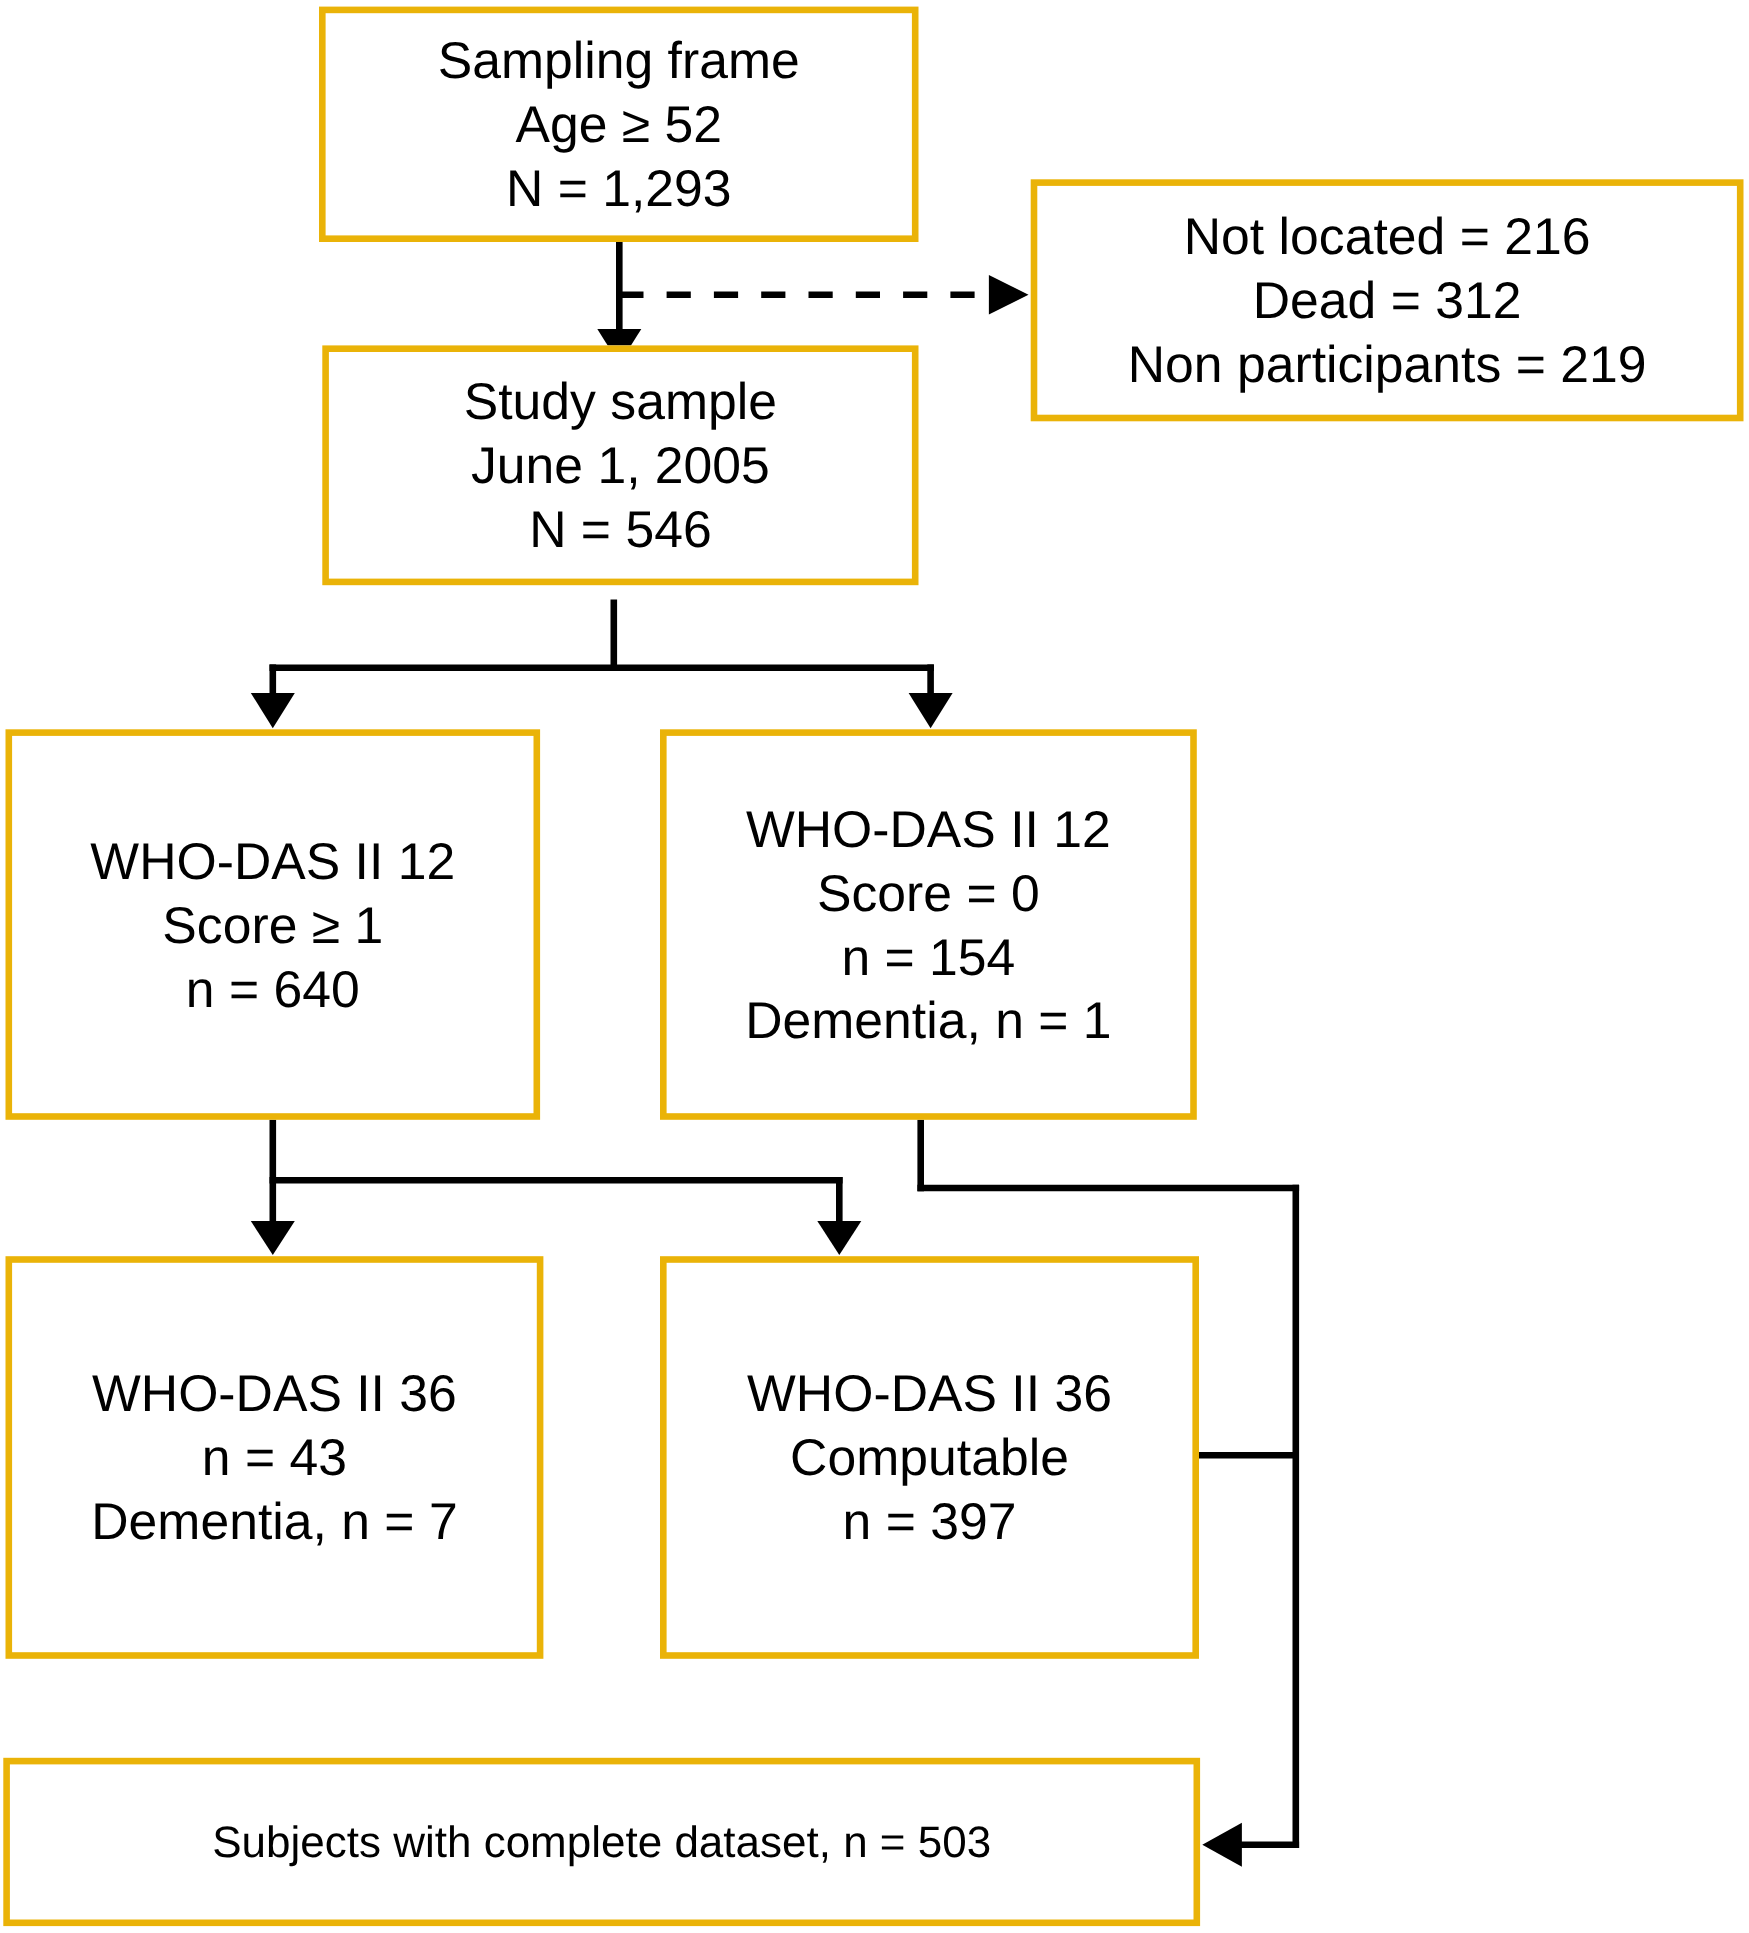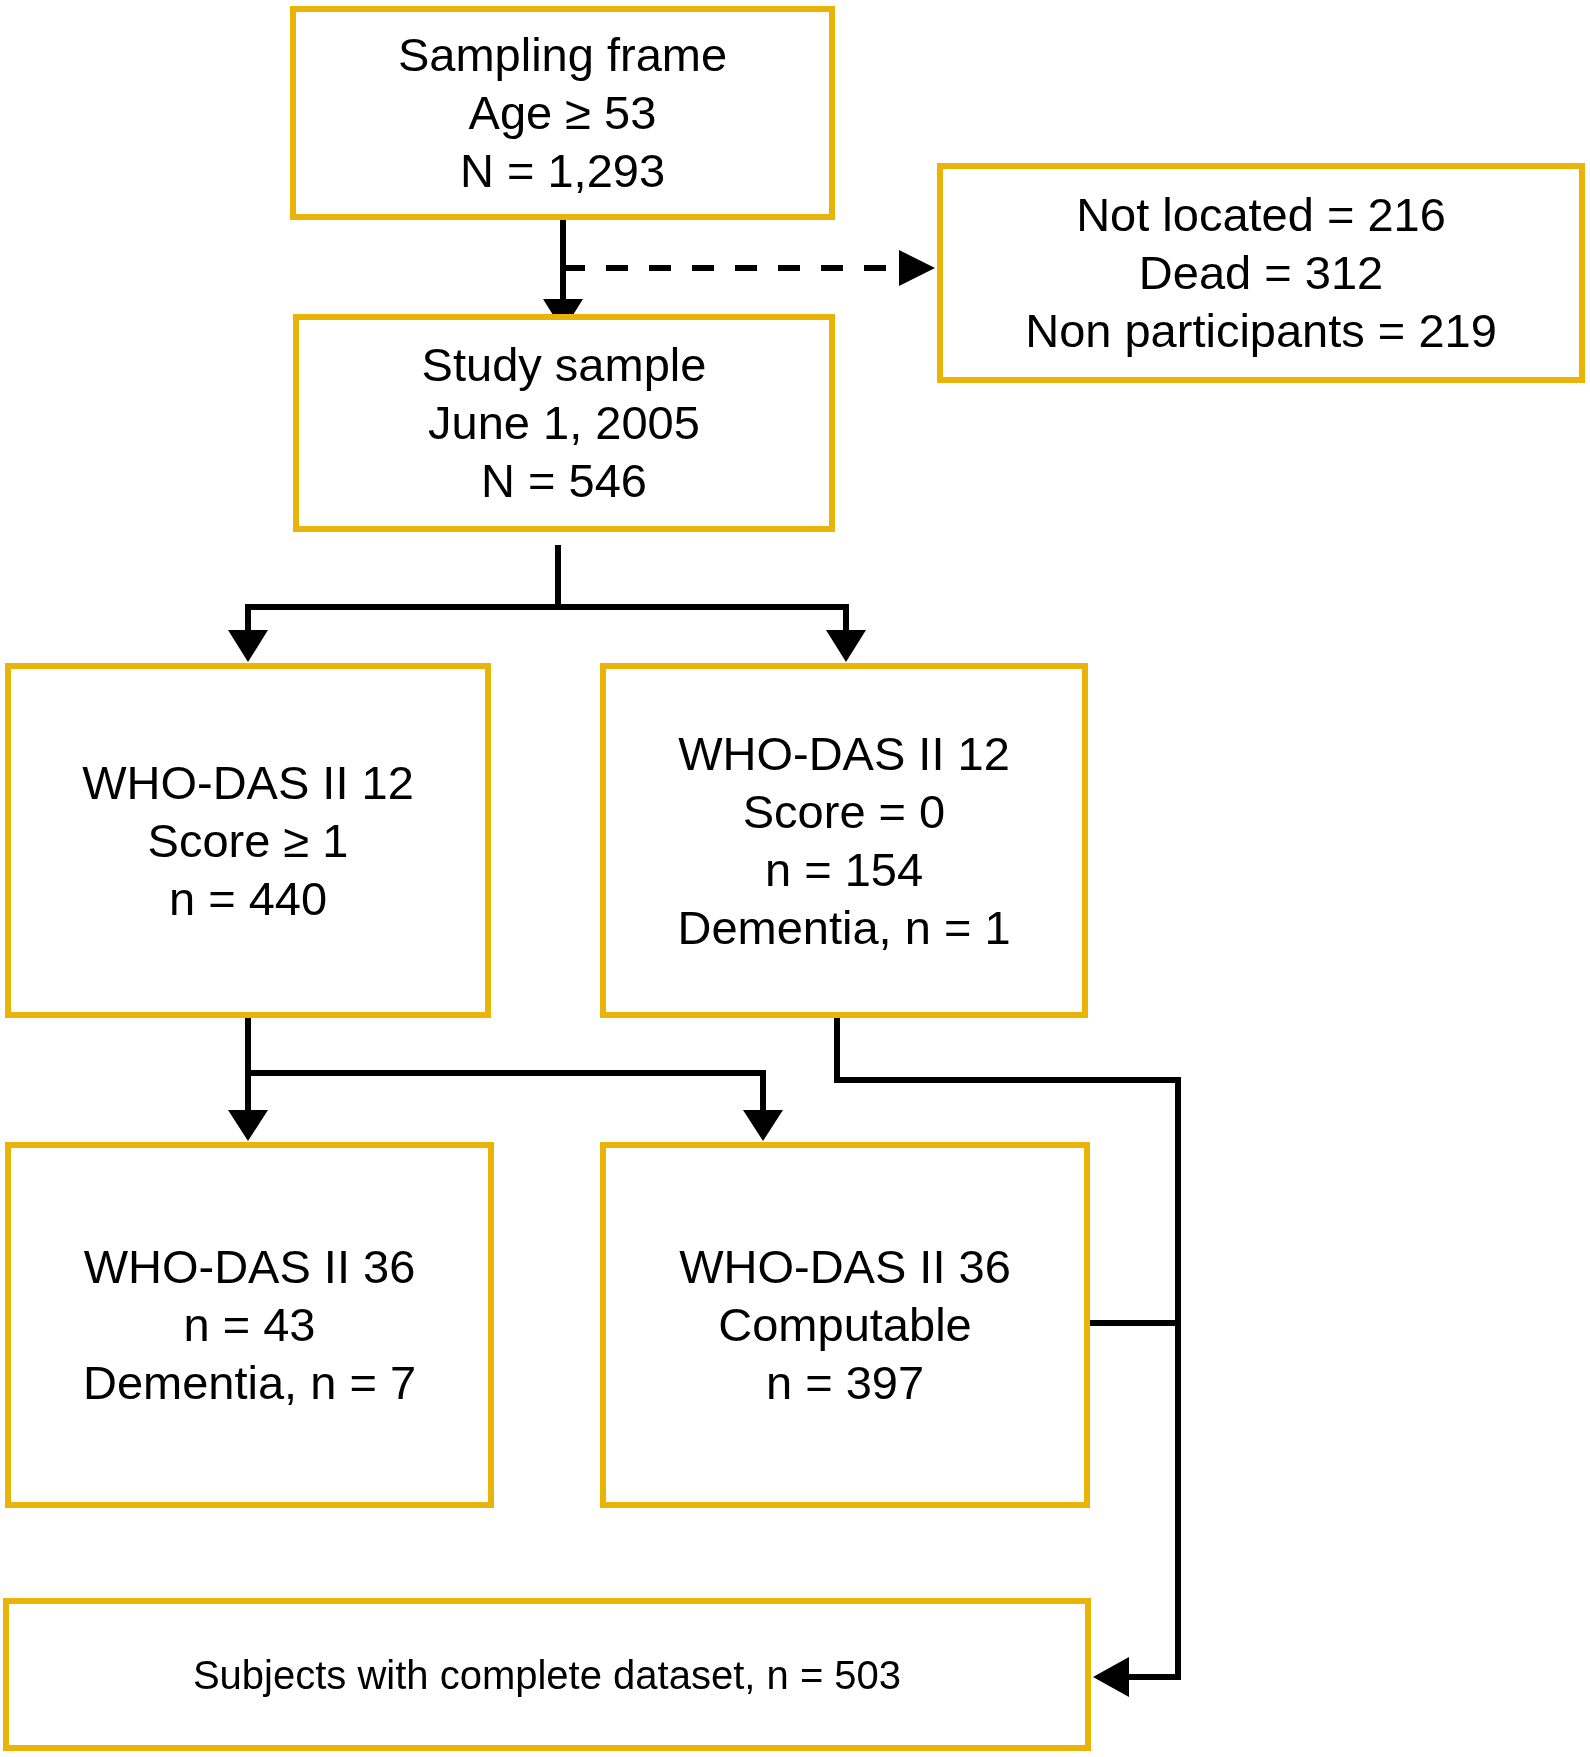--- a/index.html
+++ b/index.html
@@ -82,7 +82,7 @@
 
   <div class="node" id="b1">
     <div class="tline">Sampling frame</div>
-    <div class="tline">Age ≥ 53</div>
+    <div class="tline">Age ≥ 52</div>
     <div class="tline">N = 1,293</div>
   </div>
 

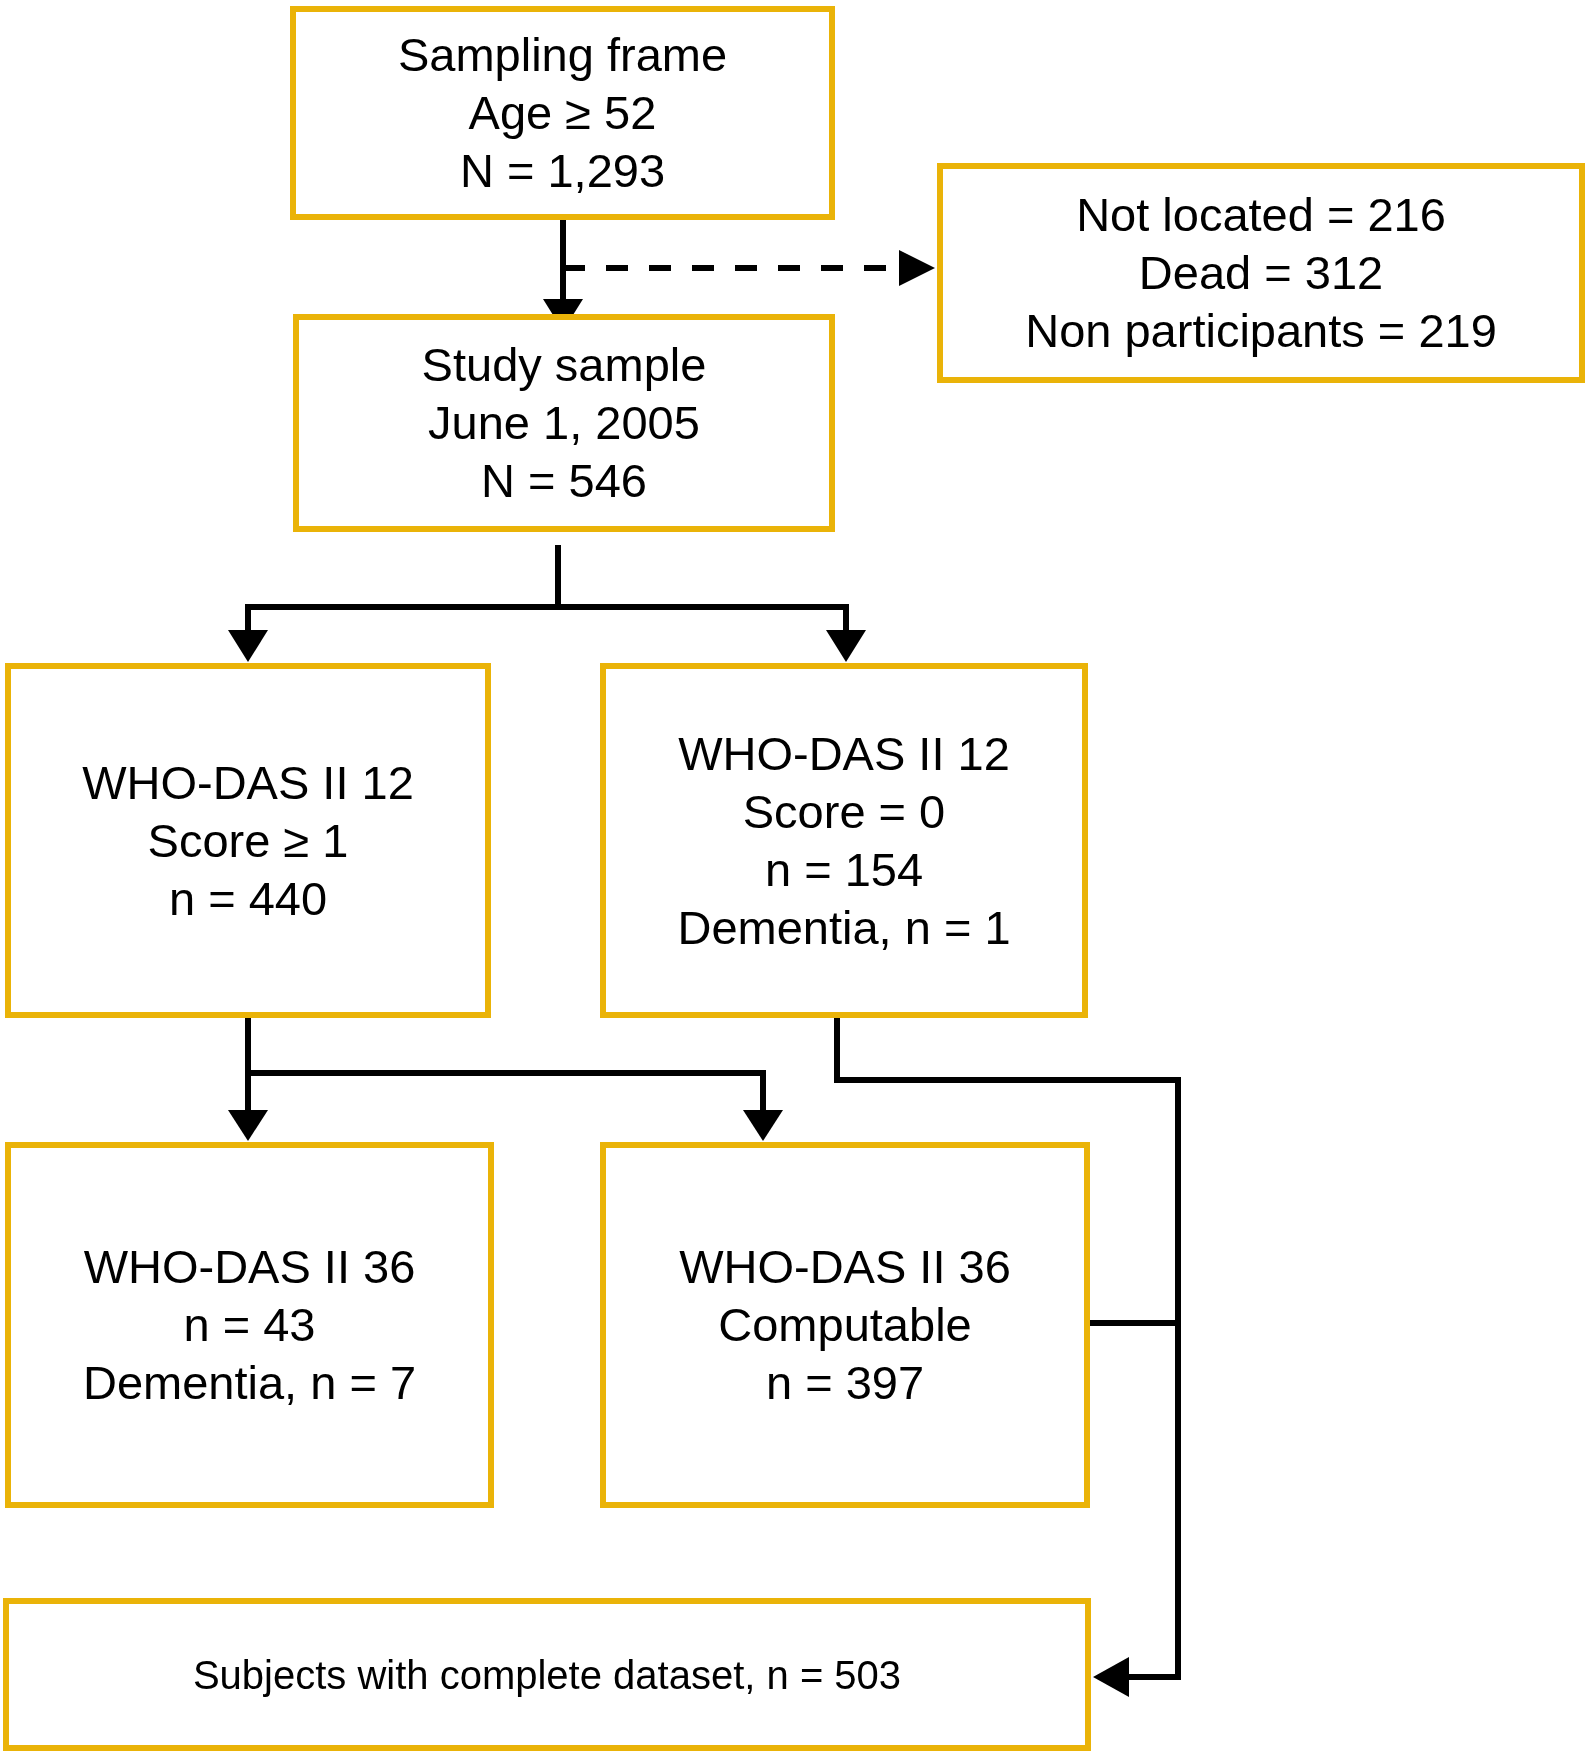--- a/index.html
+++ b/index.html
@@ -101,7 +101,7 @@
   <div class="node" id="b4">
     <div class="tline">WHO-DAS II 12</div>
     <div class="tline">Score ≥ 1</div>
-    <div class="tline">n = 440</div>
+    <div class="tline">n = 640</div>
   </div>
 
   <div class="node" id="b5">

